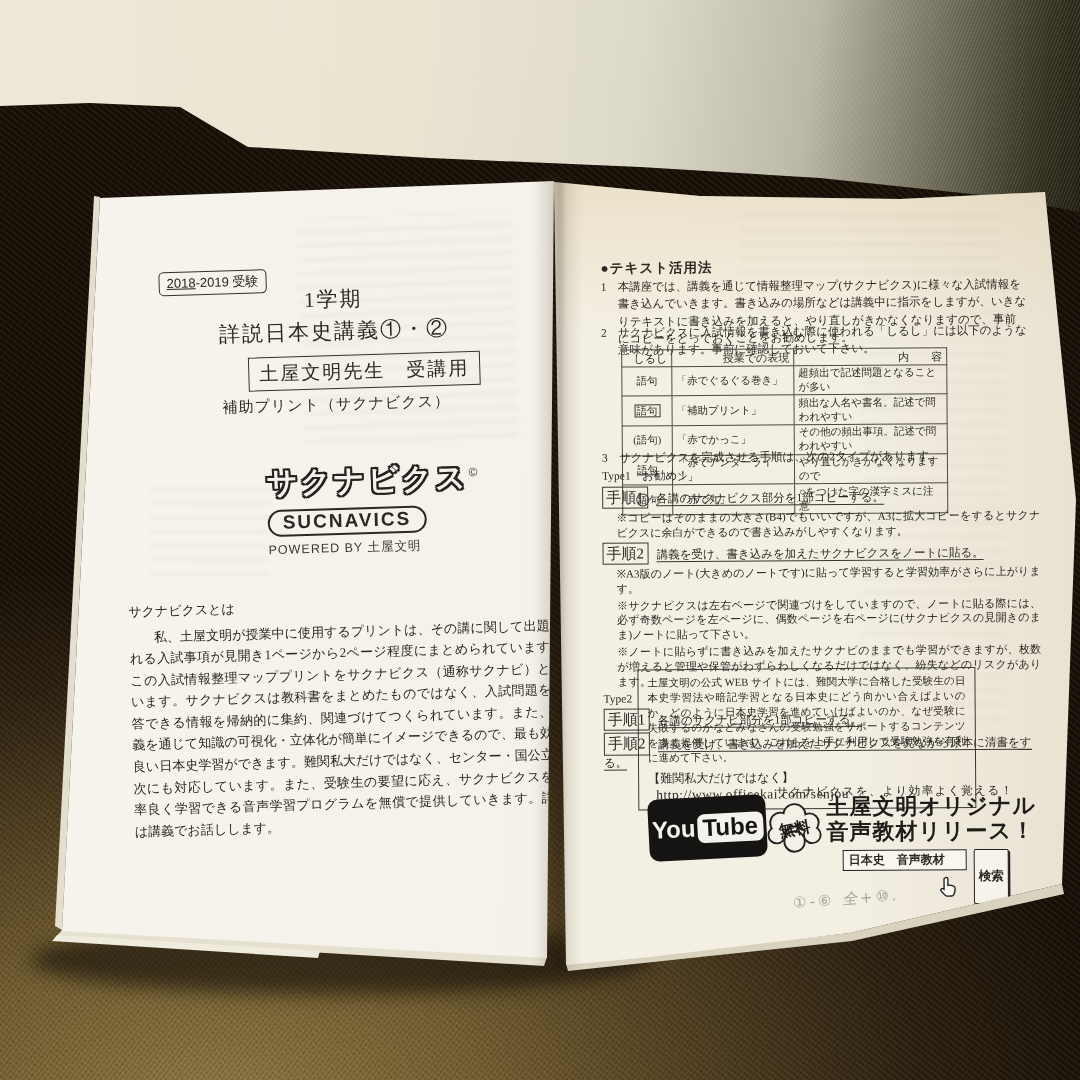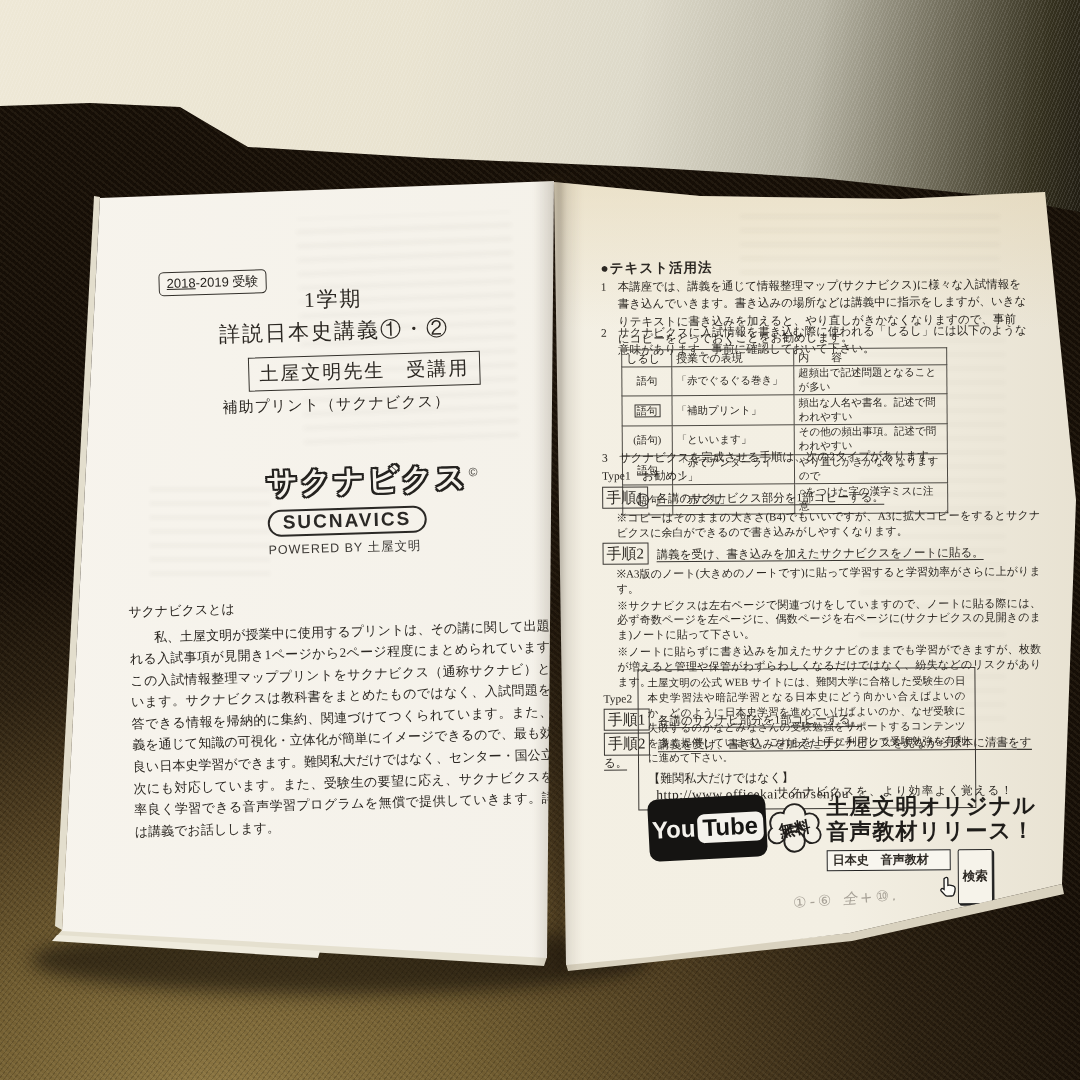--- a/index.html
+++ b/index.html
@@ -87,7 +87,7 @@
   .mark-table table{border-collapse:collapse;width:326px;}
   .mark-table th,.mark-table td{border:1px solid #4d4a44;padding:.5px 4px;
     font-size:10.5px;line-height:1.32;font-weight:400;}
-  .mark-table th{text-align:left;font-size:11px;}
+  .mark-table th{text-align:right;font-size:11px;}
   .c-mark{width:50px;text-align:center;}
   .c-expr{width:122px;}
   .mbox{border:1px solid #3a3733;padding:0 1.5px;}

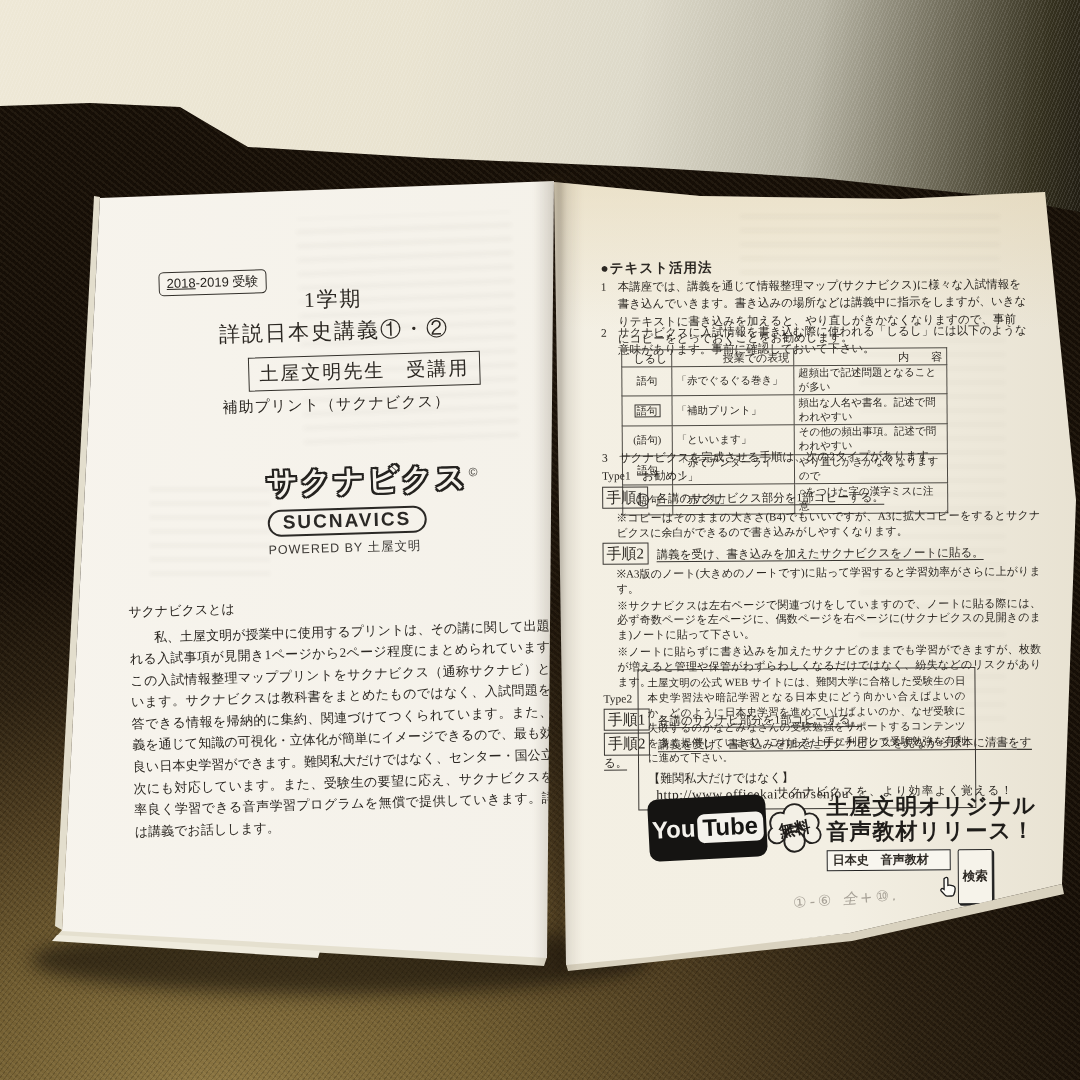--- a/index.html
+++ b/index.html
@@ -195,7 +195,7 @@
           </tr>
           <tr>
             <td class="c-mark">(語句)</td>
-            <td>「といいます」</td>
+            <td>「赤でかっこ」</td>
             <td>その他の頻出事項。記述で問われやすい</td>
           </tr>
           <tr>

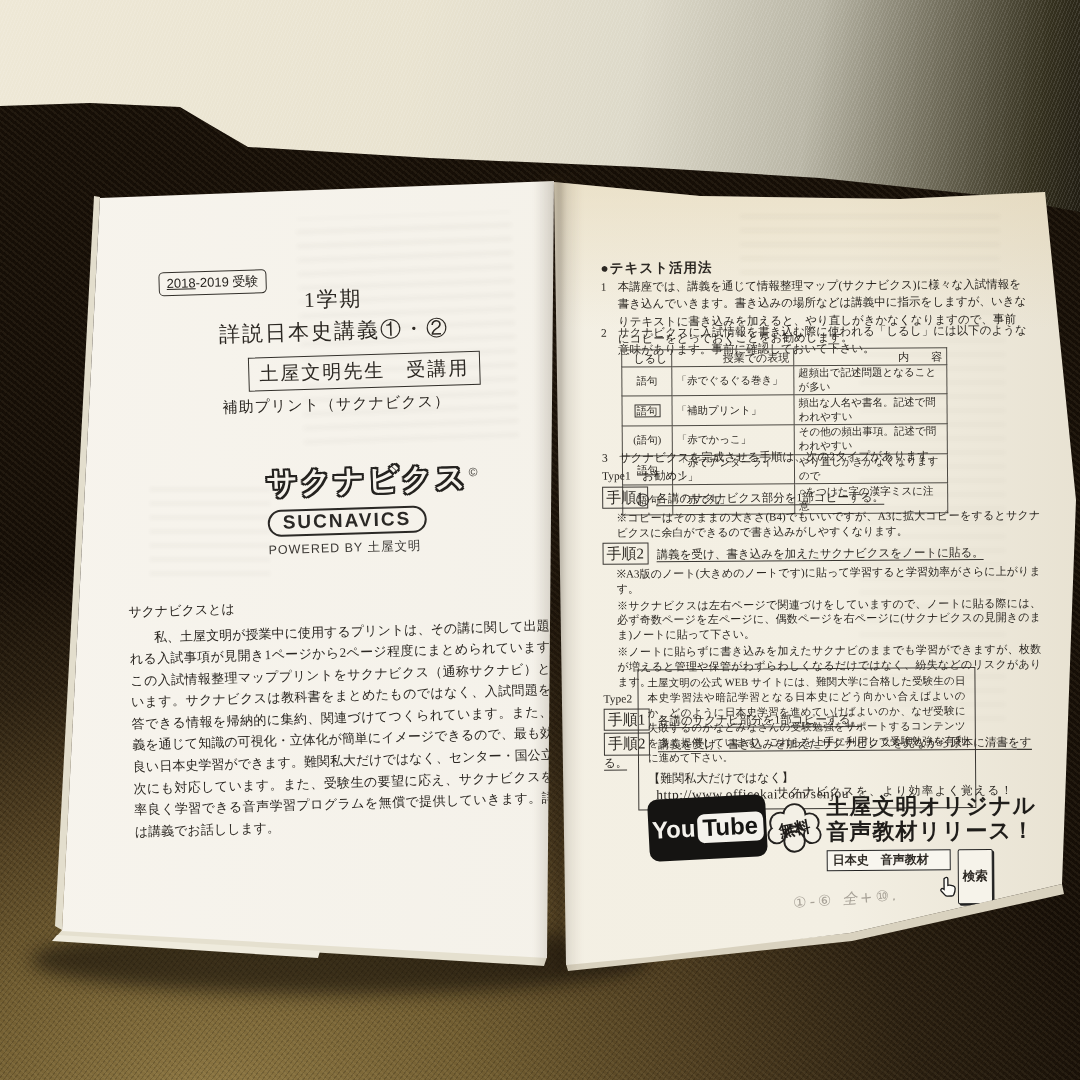--- a/index.html
+++ b/index.html
@@ -116,7 +116,7 @@
   .search-row{left:262px;top:666px;display:flex;align-items:flex-start;}
   .search-field{border:1.5px solid #222;background:#f8f6ef;width:124px;height:21px;
     font-size:12px;padding:0 5px;font-family:"Liberation Sans",sans-serif;font-weight:600;
-    display:flex;align-items:center;white-space:nowrap;}
+    display:flex;align-items:center;white-space:nowrap;margin-left:16px;}
   .search-btn{margin-left:7px;border:1.5px solid #222;border-radius:2px;background:#f6f3ea;
     box-shadow:1.5px 1.5px 0 #222;padding:18px 4px;font-size:12.5px;
     font-family:"Liberation Sans",sans-serif;font-weight:600;}

